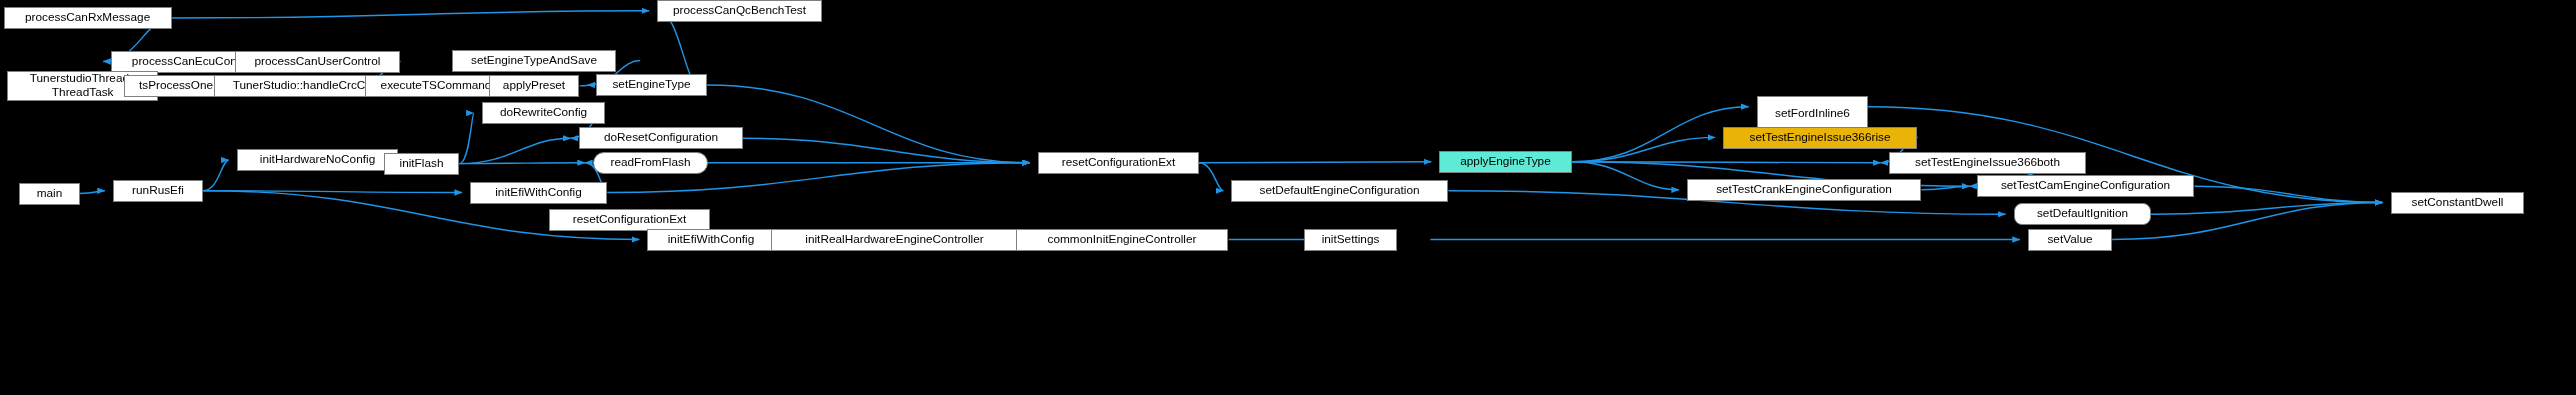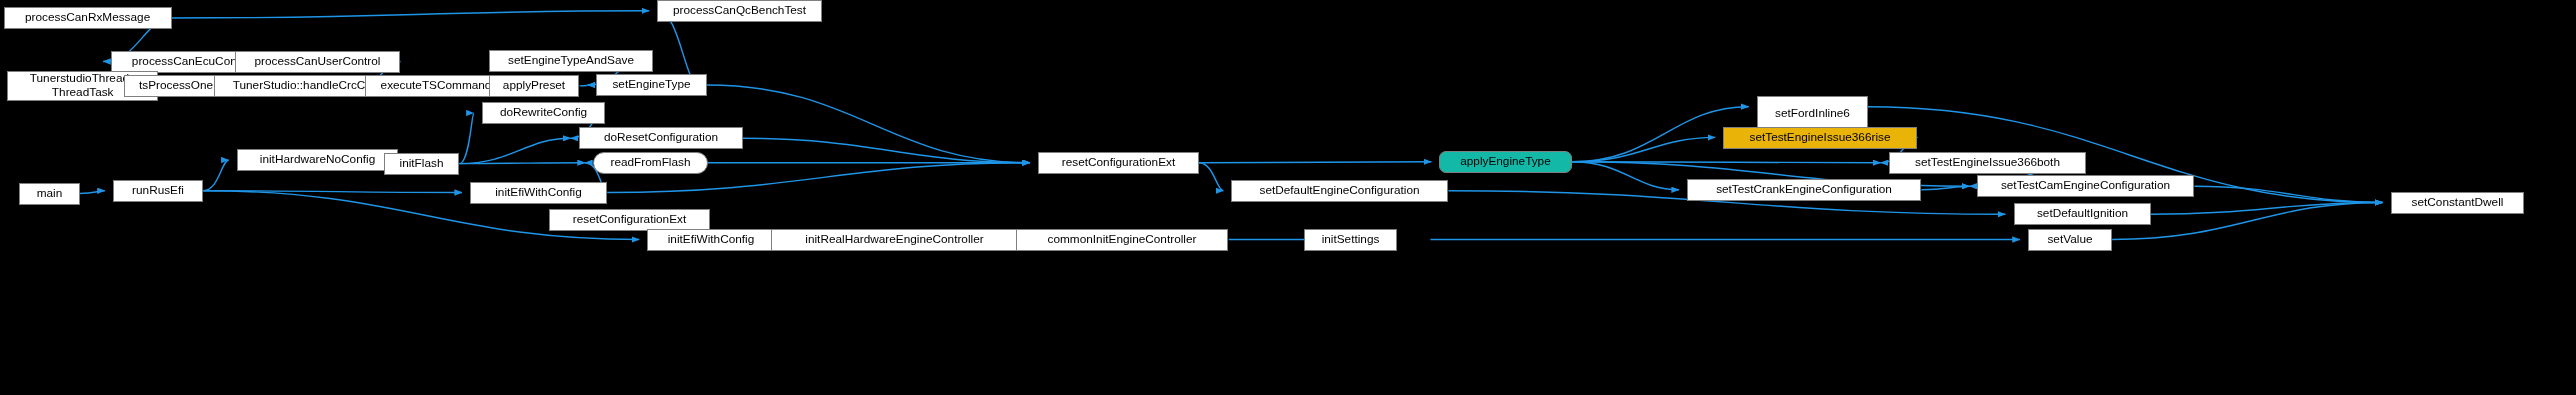--- a/index.html
+++ b/index.html
@@ -102,7 +102,7 @@
       <div class="node" style="left: 657px; top: 0px; width: 165px; height: 22px; background: rgb(255, 255, 255); border-color: rgb(128, 128, 128); color: rgb(0, 0, 0);">processCanQcBenchTest</div>
       <div class="node" style="left: 111px; top: 51px; width: 163px; height: 22px; background: rgb(255, 255, 255); border-color: rgb(128, 128, 128); color: rgb(0, 0, 0);">processCanEcuControl</div>
       <div class="node" style="left: 235px; top: 51px; width: 165px; height: 22px; background: rgb(255, 255, 255); border-color: rgb(128, 128, 128); color: rgb(0, 0, 0);">processCanUserControl</div>
-      <div class="node" style="left: 489px; top: 50px; width: 164px; height: 22px; background: rgb(255, 255, 255); border-color: rgb(128, 128, 128); color: rgb(0, 0, 0);">setEngineTypeAndSave</div>
+      <div class="node" style="left: 452px; top: 50px; width: 164px; height: 22px; background: rgb(255, 255, 255); border-color: rgb(128, 128, 128); color: rgb(0, 0, 0);">setEngineTypeAndSave</div>
       <div class="node" style="left: 596px; top: 74px; width: 111px; height: 22px; background: rgb(255, 255, 255); border-color: rgb(128, 128, 128); color: rgb(0, 0, 0);">setEngineType</div>
       <div class="node" style="left: 7.2px; top: 71px; width: 151px; height: 30px; background: rgb(255, 255, 255); border-color: rgb(128, 128, 128); color: rgb(0, 0, 0);">TunerstudioThread::
 ThreadTask</div>

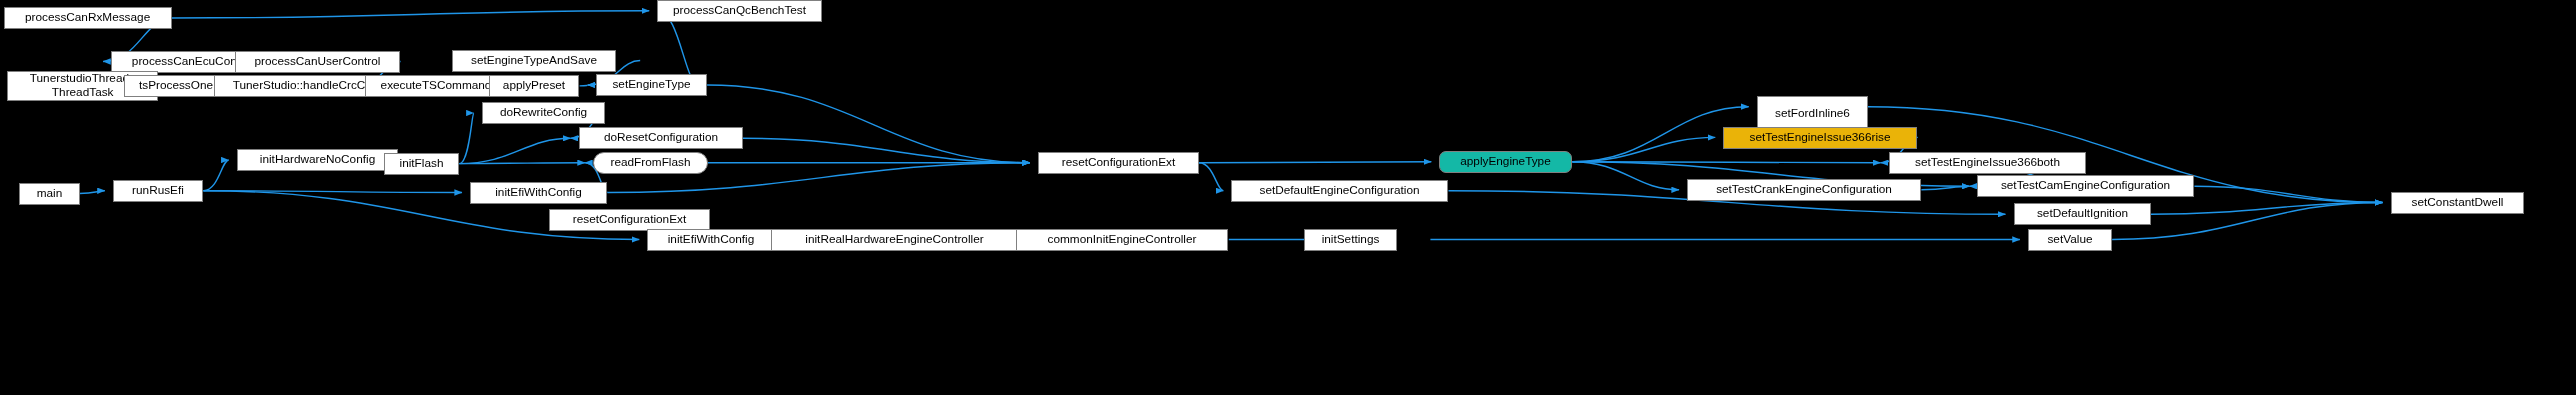--- a/index.html
+++ b/index.html
@@ -117,7 +117,7 @@
       <div class="node" style="left: 1889px; top: 152px; width: 197px; height: 22px; background: rgb(255, 255, 255); border-color: rgb(128, 128, 128); color: rgb(0, 0, 0);">setTestEngineIssue366both</div>
       <div class="node" style="left: 237px; top: 149px; width: 161px; height: 22px; background: rgb(255, 255, 255); border-color: rgb(128, 128, 128); color: rgb(0, 0, 0);">initHardwareNoConfig</div>
       <div class="node" style="left: 384px; top: 153px; width: 75px; height: 22px; background: rgb(255, 255, 255); border-color: rgb(128, 128, 128); color: rgb(0, 0, 0);">initFlash</div>
-      <div class="node" style="left: 1439px; top: 151px; width: 133px; height: 22px; background: #14b8a6; border-color: rgb(128, 128, 128); color: rgb(0, 0, 0); border-radius: 7px;">applyEngineType</div>
+      <div class="node" style="left: 1439px; top: 151px; width: 133px; height: 22px; background: #5eead4; border-color: rgb(128, 128, 128); color: rgb(0, 0, 0);">applyEngineType</div>
       <div class="node" style="left: 593px; top: 152px; width: 115px; height: 22px; background: rgb(255, 255, 255); border-color: rgb(128, 128, 128); color: rgb(0, 0, 0); border-radius: 11px;">readFromFlash</div>
       <div class="node" style="left: 1038px; top: 152px; width: 161px; height: 22px; background: rgb(255, 255, 255); border-color: rgb(128, 128, 128); color: rgb(0, 0, 0);">resetConfigurationExt</div>
       <div class="node" style="left: 1977px; top: 175px; width: 217px; height: 22px; background: rgb(255, 255, 255); border-color: rgb(128, 128, 128); color: rgb(0, 0, 0);">setTestCamEngineConfiguration</div>

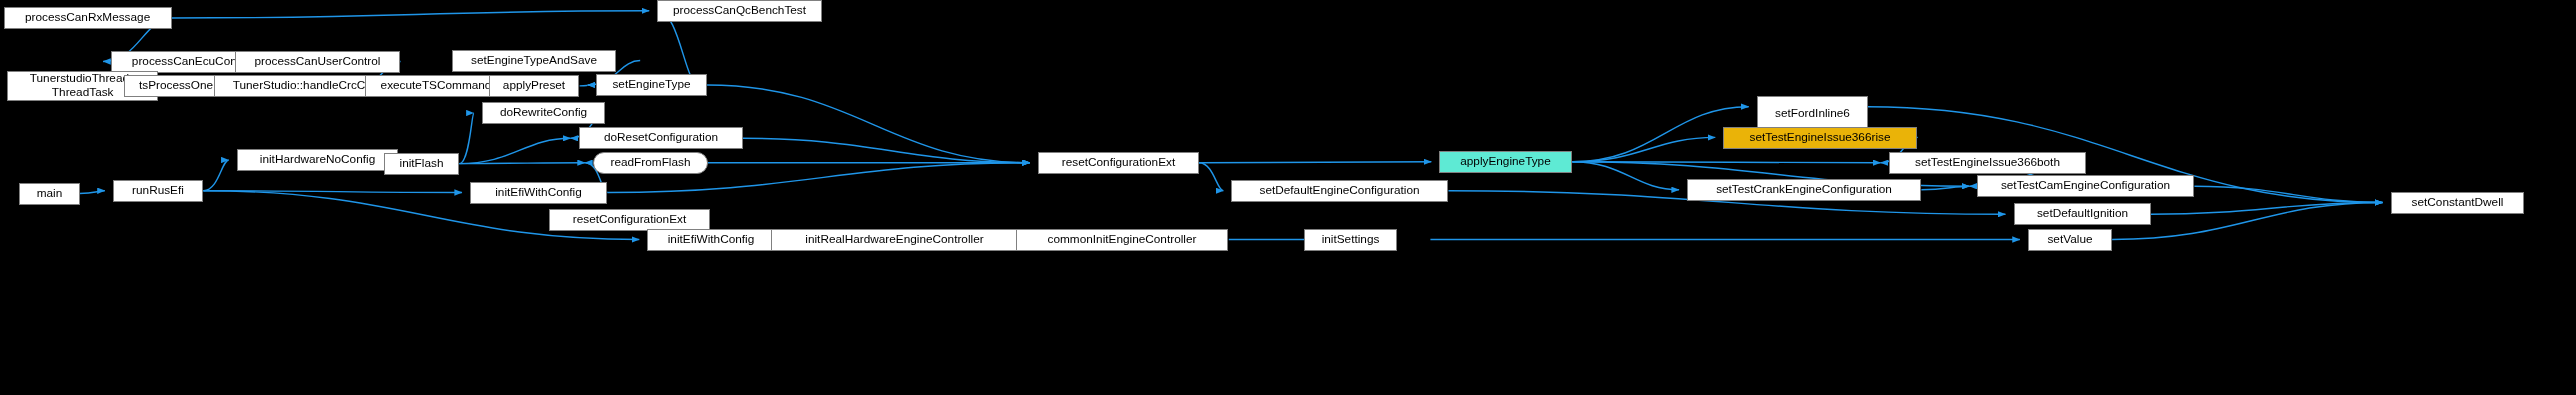--- a/index.html
+++ b/index.html
@@ -128,7 +128,7 @@
       <div class="node" style="left: 1687px; top: 179px; width: 234px; height: 22px; background: rgb(255, 255, 255); border-color: rgb(128, 128, 128); color: rgb(0, 0, 0);">setTestCrankEngineConfiguration</div>
       <div class="node" style="left: 2391px; top: 192px; width: 133px; height: 22px; background: rgb(255, 255, 255); border-color: rgb(128, 128, 128); color: rgb(0, 0, 0);">setConstantDwell</div>
       <div class="node" style="left: 549px; top: 209px; width: 161px; height: 22px; background: rgb(255, 255, 255); border-color: rgb(128, 128, 128); color: rgb(0, 0, 0);">resetConfigurationExt</div>
-      <div class="node" style="left: 2014px; top: 203px; width: 137px; height: 22px; background: rgb(255, 255, 255); border-color: rgb(128, 128, 128); color: rgb(0, 0, 0);">setDefaultIgnition</div>
+      <div class="node" style="left: 2014px; top: 203px; width: 137px; height: 22px; background: rgb(255, 255, 255); border-color: rgb(128, 128, 128); color: rgb(0, 0, 0); border-radius: 8px;">setDefaultIgnition</div>
       <div class="node" style="left: 647px; top: 229px; width: 128px; height: 22px; background: rgb(255, 255, 255); border-color: rgb(128, 128, 128); color: rgb(0, 0, 0);">initEfiWithConfig</div>
       <div class="node" style="left: 771px; top: 229px; width: 247px; height: 22px; background: rgb(255, 255, 255); border-color: rgb(128, 128, 128); color: rgb(0, 0, 0);">initRealHardwareEngineController</div>
       <div class="node" style="left: 1016px; top: 229px; width: 212px; height: 22px; background: rgb(255, 255, 255); border-color: rgb(128, 128, 128); color: rgb(0, 0, 0);">commonInitEngineController</div>

